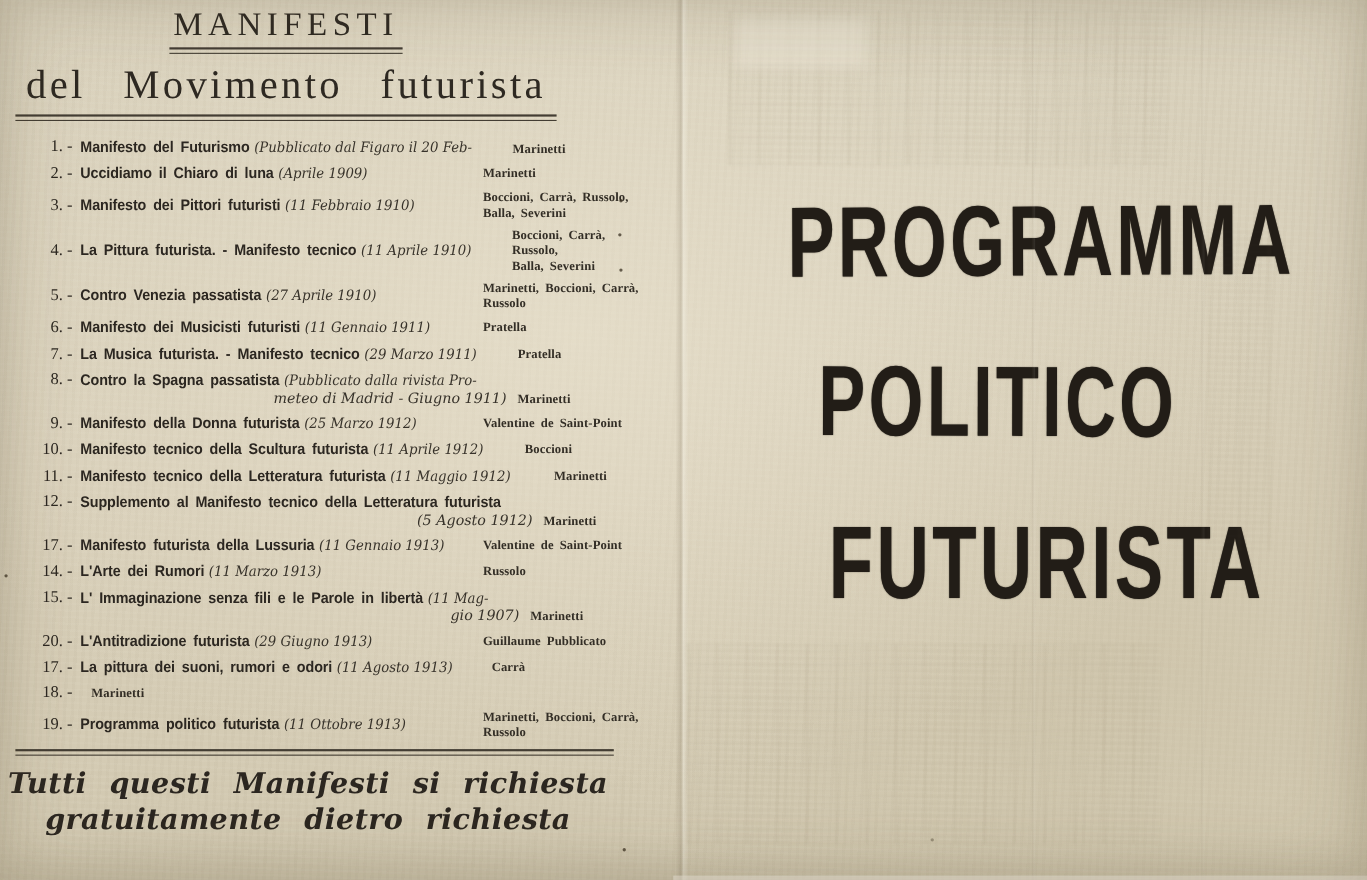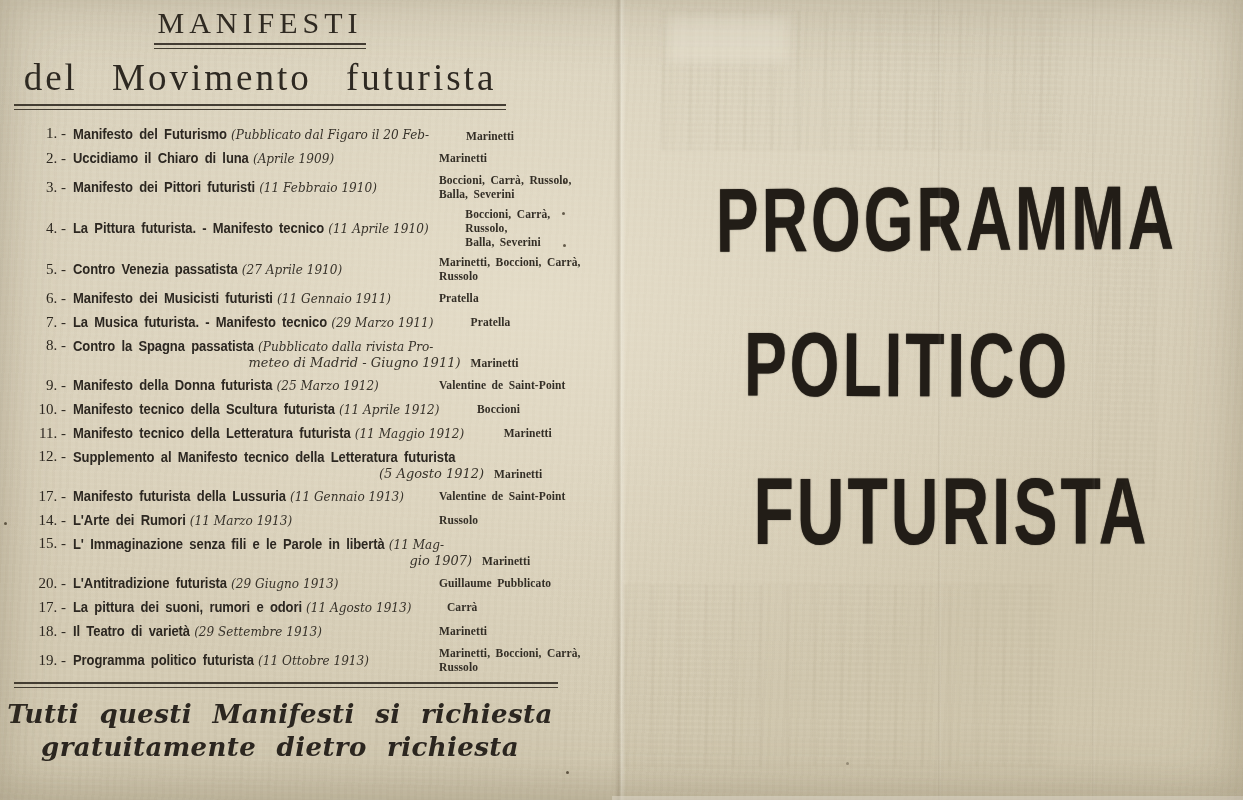--- a/index.html
+++ b/index.html
@@ -212,9 +212,6 @@
       </li>
       <li class="row">
         <span class="num">18. -</span>
-        <span class="titlecell">
-          <span class="line1"><b class="t">Il Teatro di varietà</b> <i class="d">(29 Settembre 1913)</i></span>
-        </span>
         <span class="authors">Marinetti</span>
       </li>
       <li class="row">

